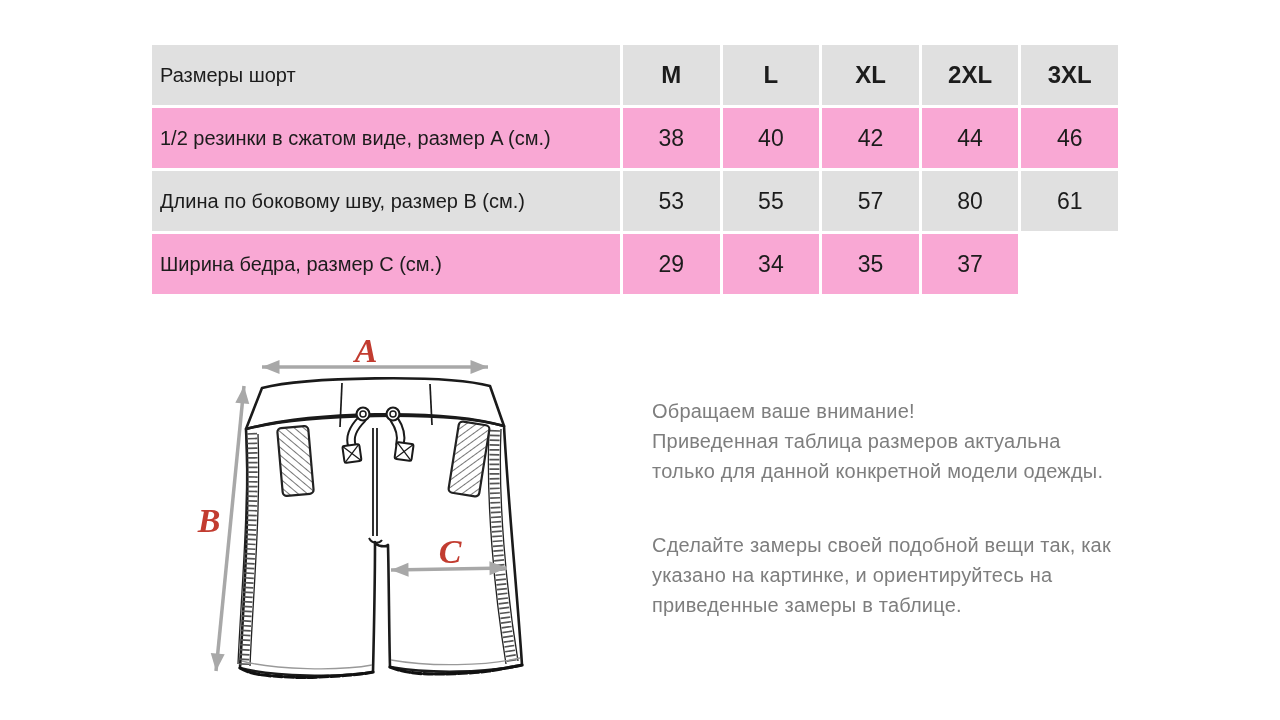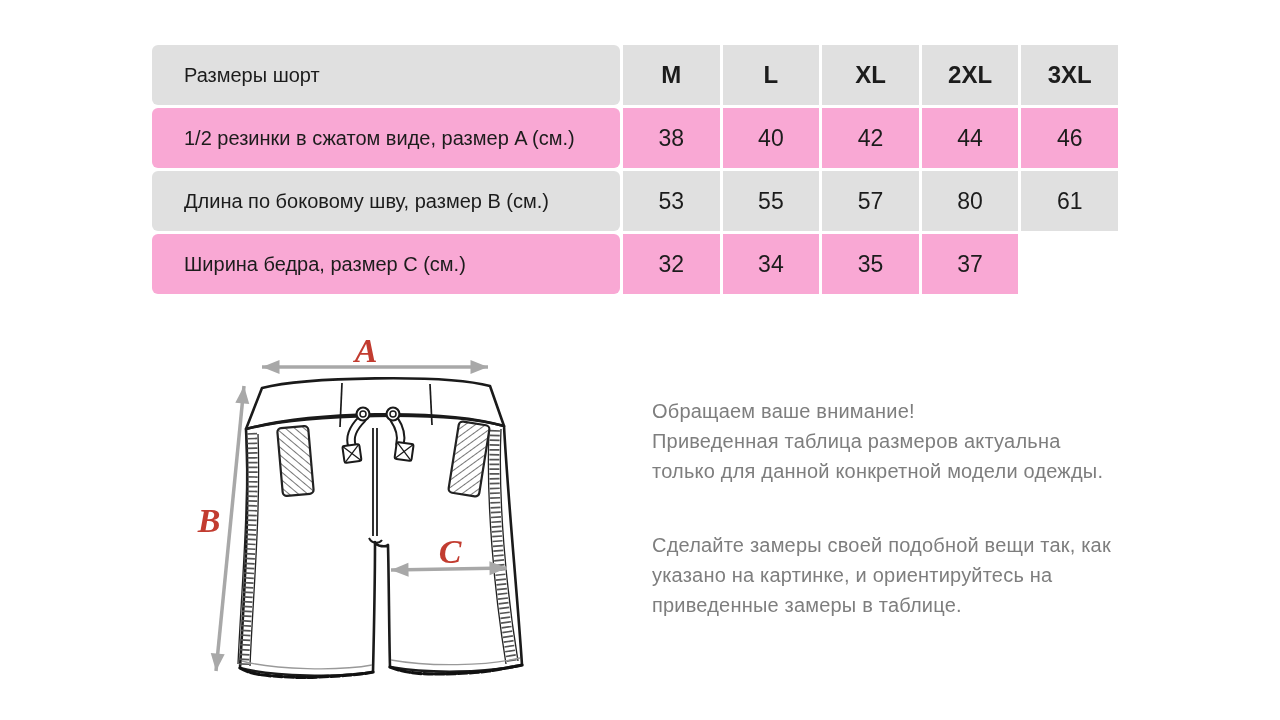--- a/index.html
+++ b/index.html
@@ -20,7 +20,7 @@
   }
   .cell.dark{background:#e0e0e0;}
   .cell.light{background:#f9a8d4;}
-  .cell.label{justify-content:flex-start;padding-left:32px;padding-right:6px;font-size:20px;border-radius:6px;}
+  .cell.label{justify-content:flex-start;padding-left:8px;padding-right:6px;font-size:20px;}
   .cell.size-head{font-weight:bold;font-size:24px;}
 
   

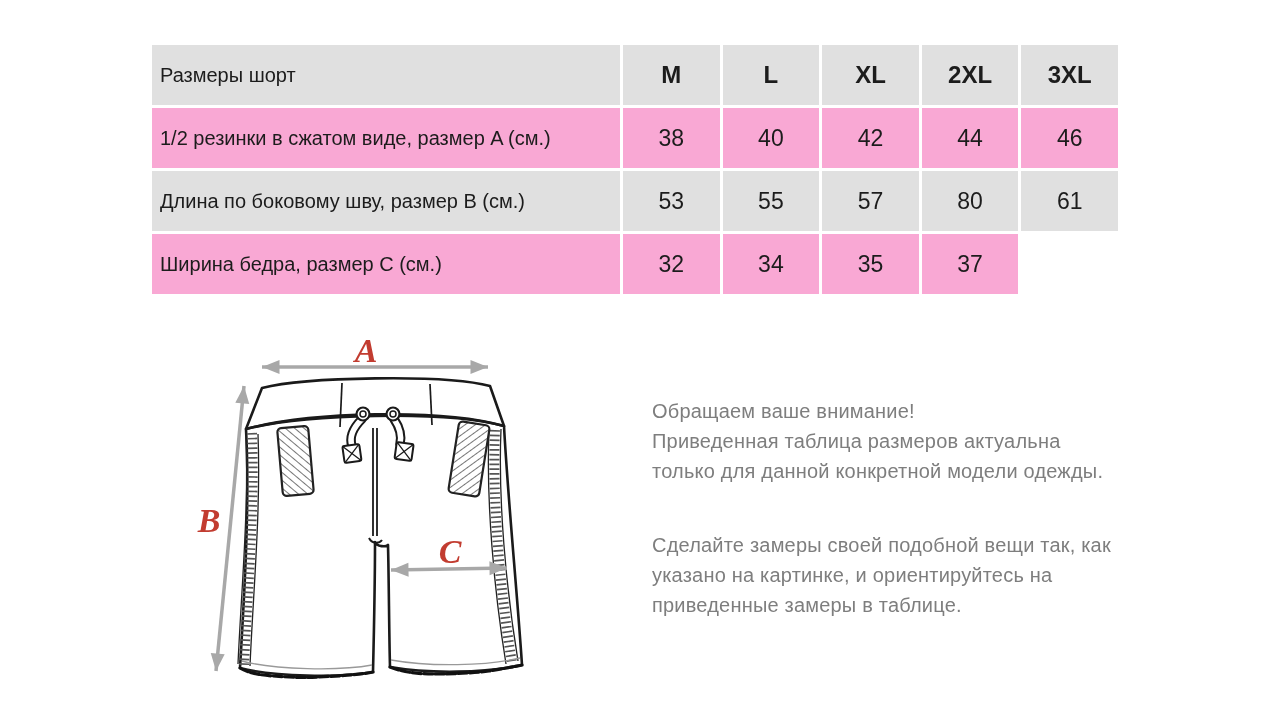--- a/index.html
+++ b/index.html
@@ -65,6 +65,7 @@
       <div class="cell dark num">80</div>
       <div class="cell dark num">61</div>
       <div class="cell label light">Ширина бедра, размер C (см.)</div>
+      <div class="cell light num">29</div>
       <div class="cell light num">32</div>
       <div class="cell light num">34</div>
       <div class="cell light num">35</div>

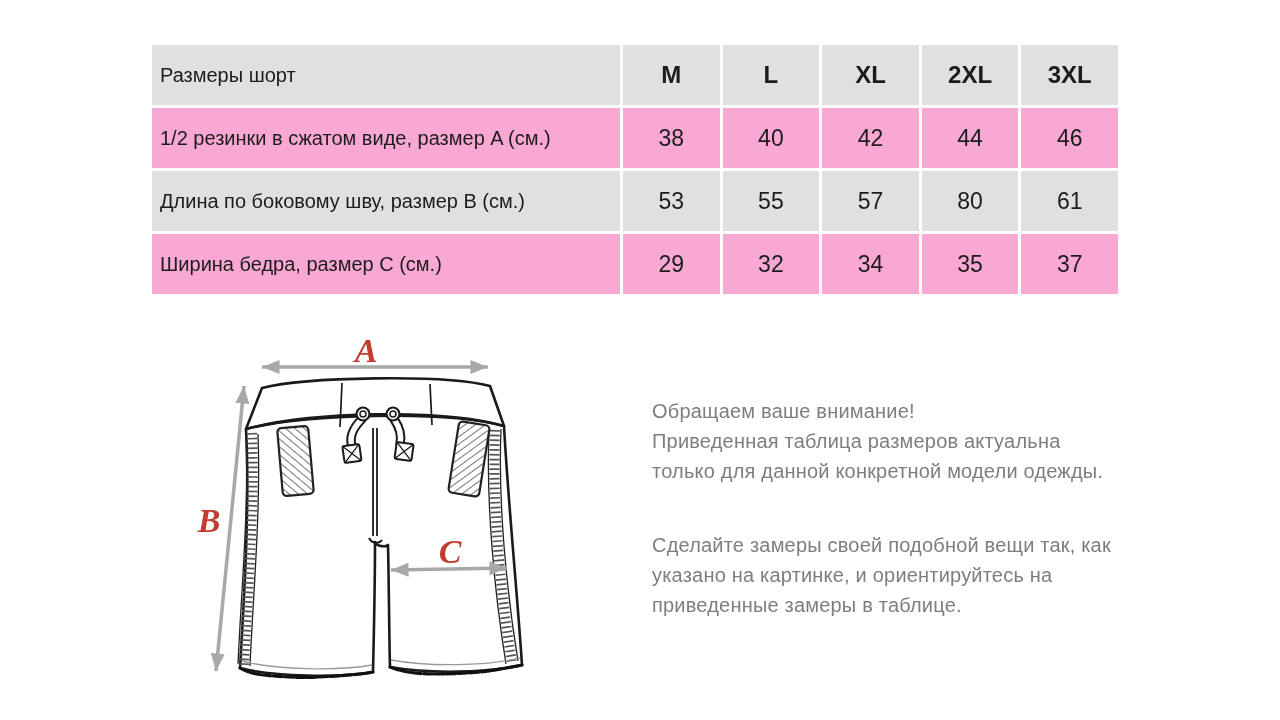--- a/index.html
+++ b/index.html
@@ -66,7 +66,6 @@
       <div class="cell dark num">61</div>
       <div class="cell label light">Ширина бедра, размер C (см.)</div>
       <div class="cell light num">29</div>
-      <div class="cell light num">32</div>
       <div class="cell light num">34</div>
       <div class="cell light num">35</div>
       <div class="cell light num">37</div>

